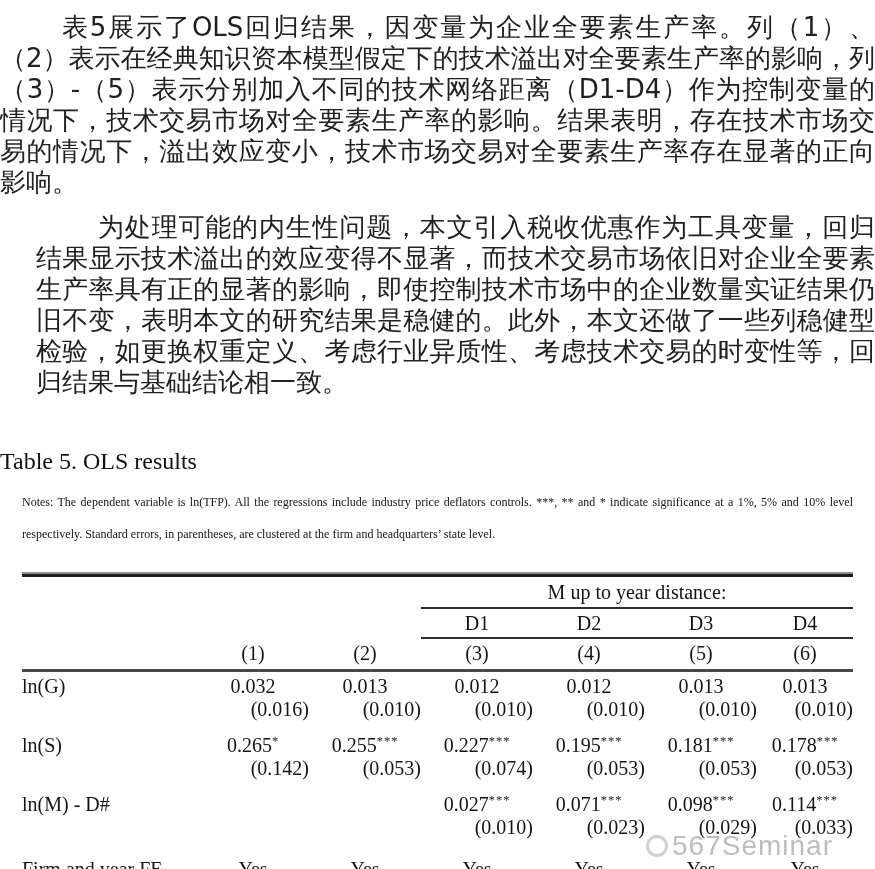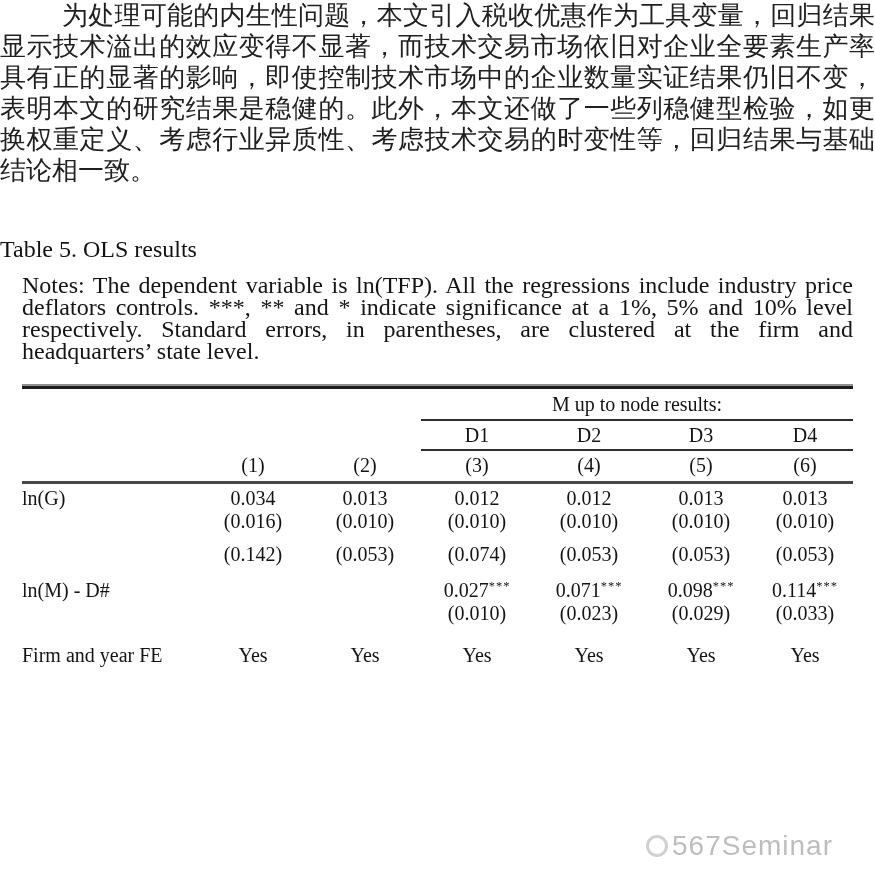--- a/index.html
+++ b/index.html
@@ -109,6 +109,7 @@
 
 <div class="page">
 
+  <p class="para first">表5展示了OLS回归结果，因变量为企业全要素生产率。列（1）、（2）表示在经典知识资本模型假定下的技术溢出对全要素生产率的影响，列（3）-（5）表示分别加入不同的技术网络距离（D1-D4）作为控制变量的情况下，技术交易市场对全要素生产率的影响。结果表明，存在技术市场交易的情况下，溢出效应变小，技术市场交易对全要素生产率存在显著的正向影响。</p>
   <p class="para">为处理可能的内生性问题，本文引入税收优惠作为工具变量，回归结果显示技术溢出的效应变得不显著，而技术交易市场依旧对企业全要素生产率具有正的显著的影响，即使控制技术市场中的企业数量实证结果仍旧不变，表明本文的研究结果是稳健的。此外，本文还做了一些列稳健型检验，如更换权重定义、考虑行业异质性、考虑技术交易的时变性等，回归结果与基础结论相一致。</p>
 
   <div class="tbl-title">Table 5. OLS results</div>

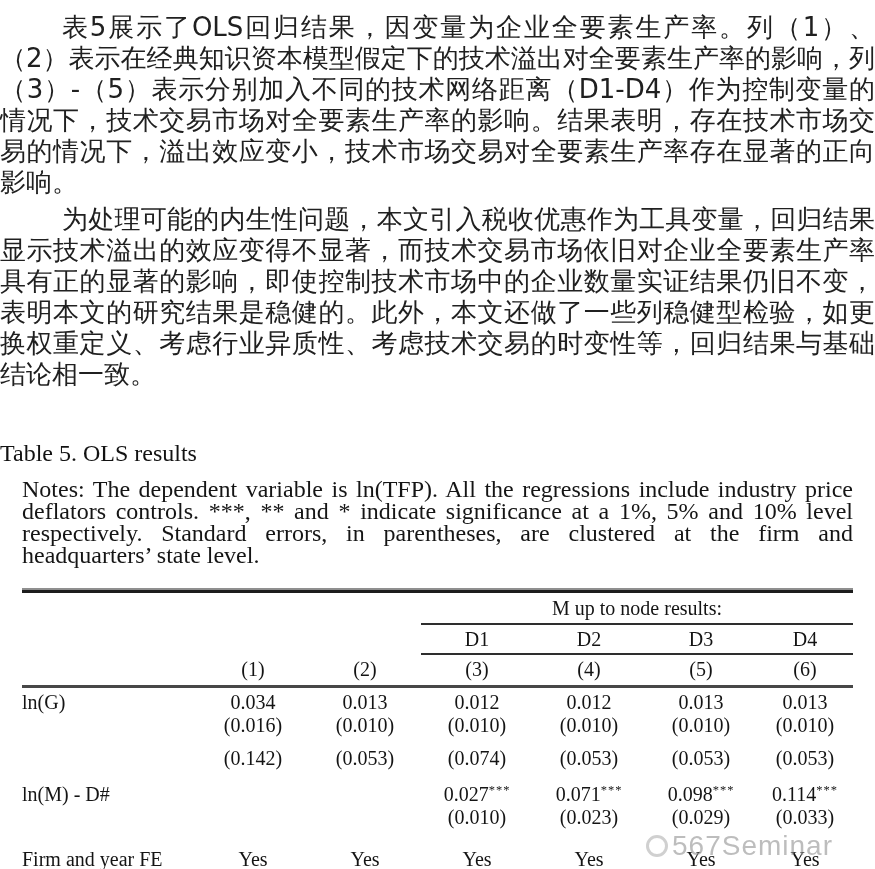--- a/index.html
+++ b/index.html
@@ -22,7 +22,7 @@
     letter-spacing:0px;
   }
   .para.first { margin-top:12px; }
-  .para + .para { margin-top:6px; }
+  .para + .para { margin-top:14px;padding-left:36px; }
 
   
   .tbl-title {

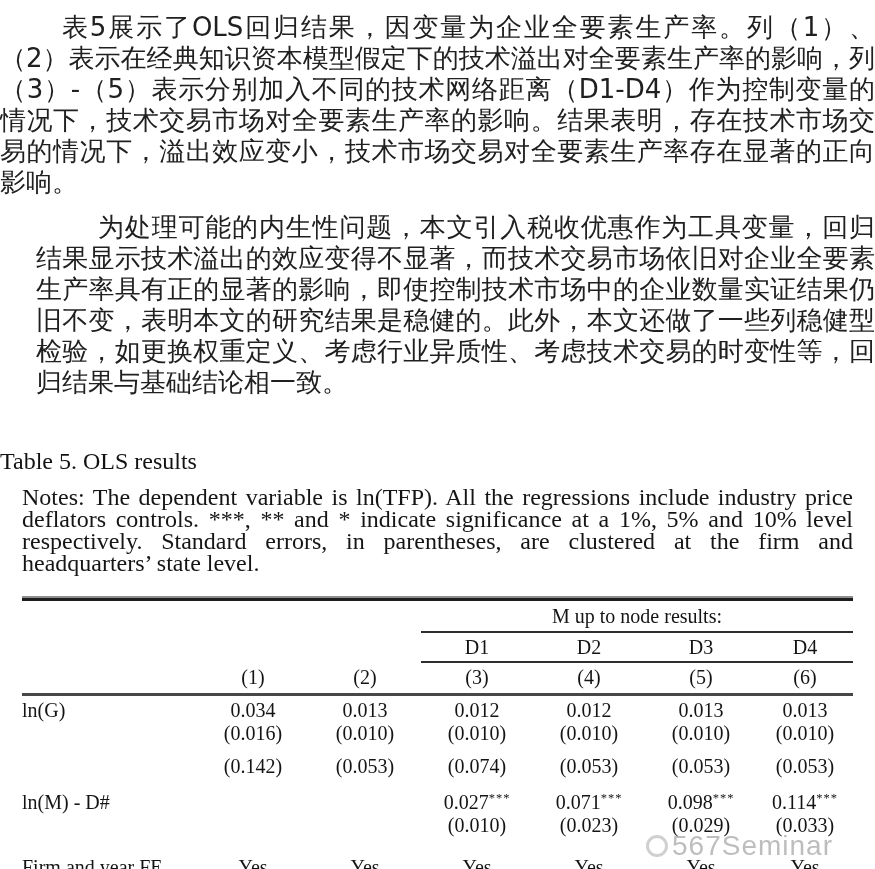--- a/index.html
+++ b/index.html
@@ -36,8 +36,8 @@
   .tbl-notes {
     margin:10px 22px 0 22px;
     font-family:"Liberation Serif","DejaVu Serif",serif;
-    font-size:24px;
-    line-height:22px;
+    font-size:12px;
+    line-height:32px;
     text-align:justify;
     color:#151515;
   }

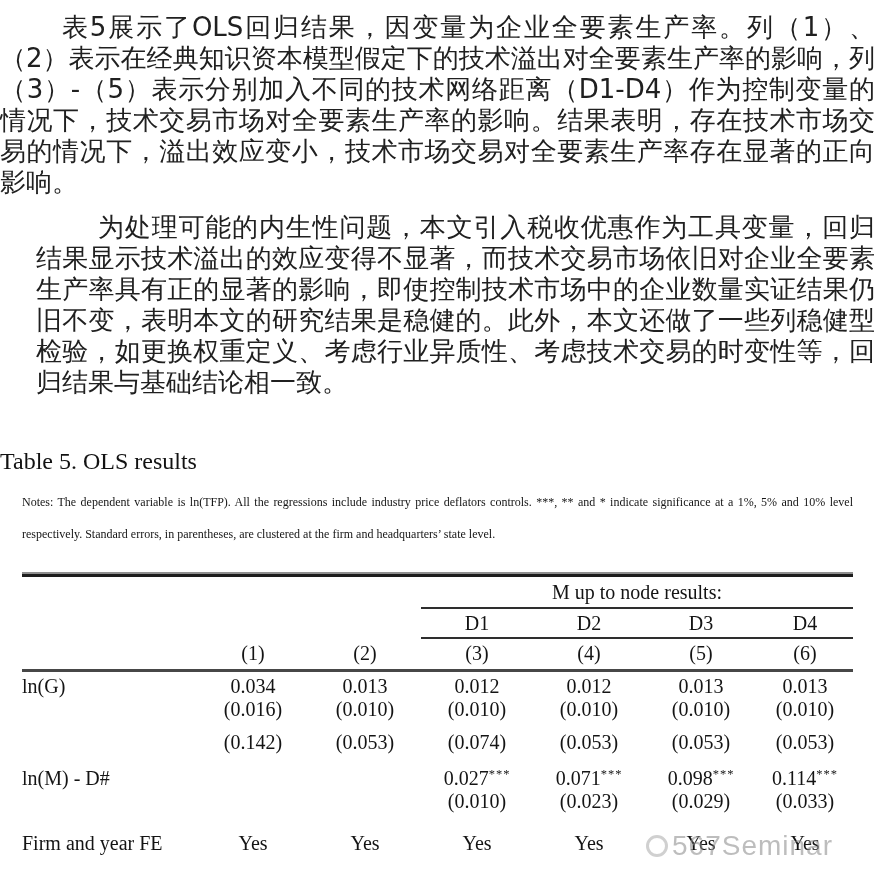--- a/index.html
+++ b/index.html
@@ -131,7 +131,7 @@
     <tbody>
         <tr class="r-spanner">
       <td class="lab" colspan="3"></td>
-      <td class="spanner" colspan="4">M up to node results:</td>
+      <td class="spanner" colspan="4">M up to year distance:</td>
     </tr>
 
     <tr class="r-dist">

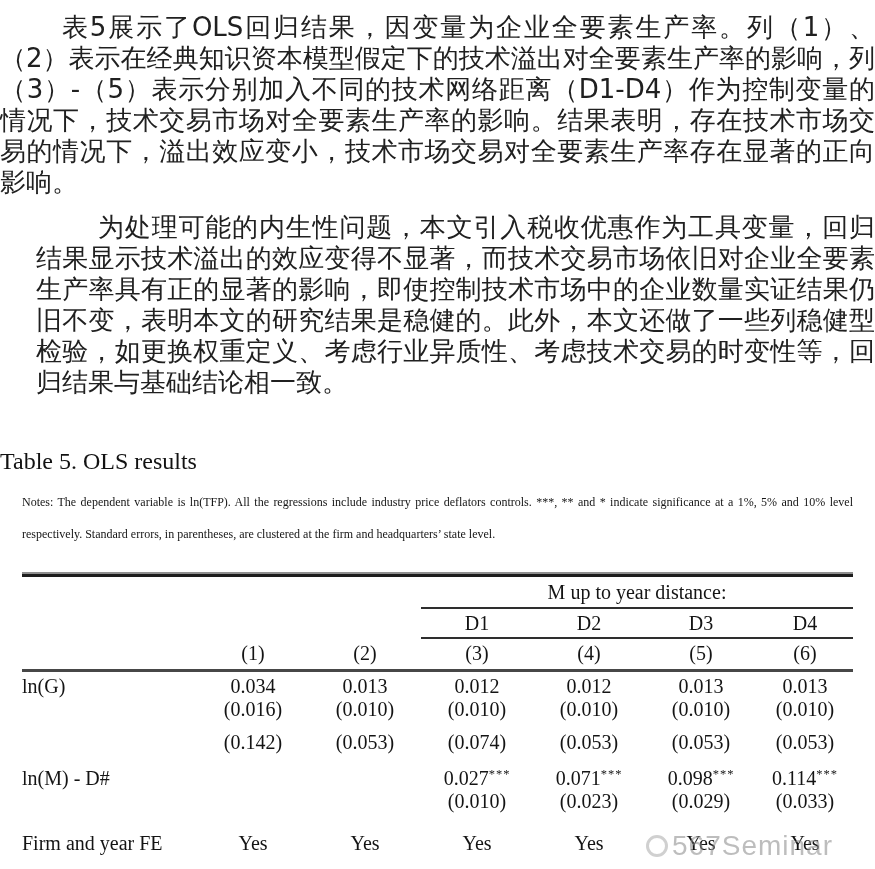--- a/index.html
+++ b/index.html
@@ -154,7 +154,7 @@
 
     <tr class="coef-row">
       <td class="lab">ln(G)</td>
-      <td class="num">0.034</td>
+      <td class="num">0.032</td>
       <td class="num">0.013</td>
       <td class="num">0.012</td>
       <td class="num">0.012</td>

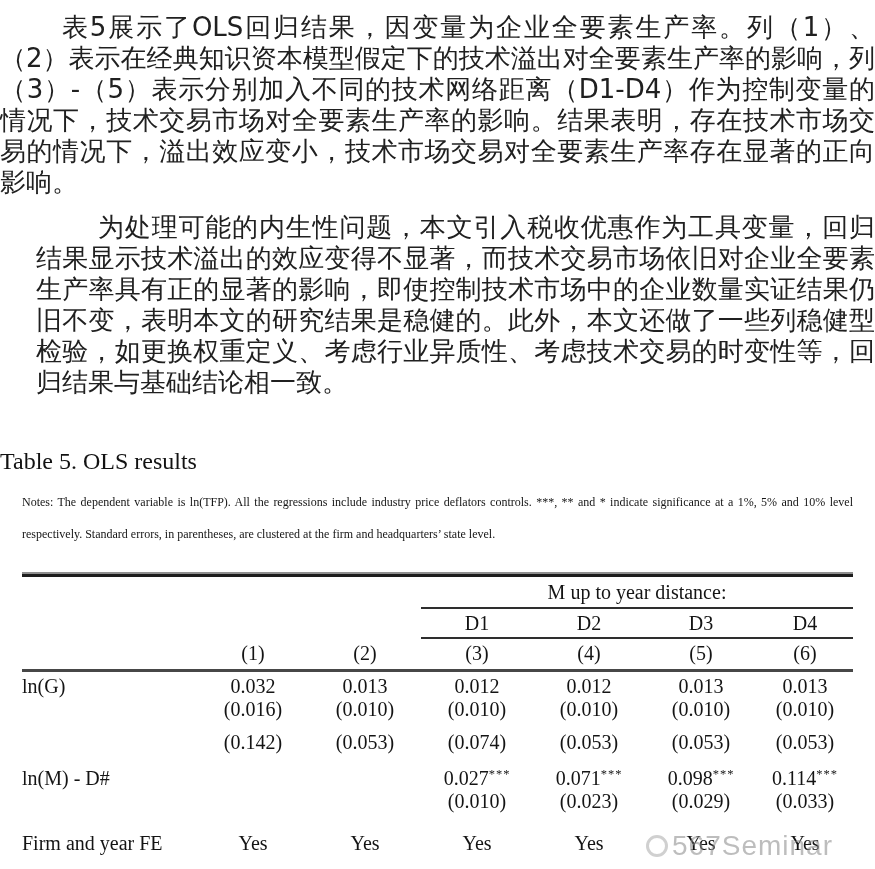--- a/index.html
+++ b/index.html
@@ -75,7 +75,7 @@
   tr.r-nums td { height:32px; border-bottom:3px solid #474747; }
 
   tr.coef-row td { height:23px; padding-top:3px; }
-  tr.se-row td   { height:22px; }
+  tr.se-row td   { height:22px;text-align:right; }
   tr.spacer td     { height:10px; }
   tr.spacer-big td { height:19px; }
   tr.sum-row td  { height:21px; }

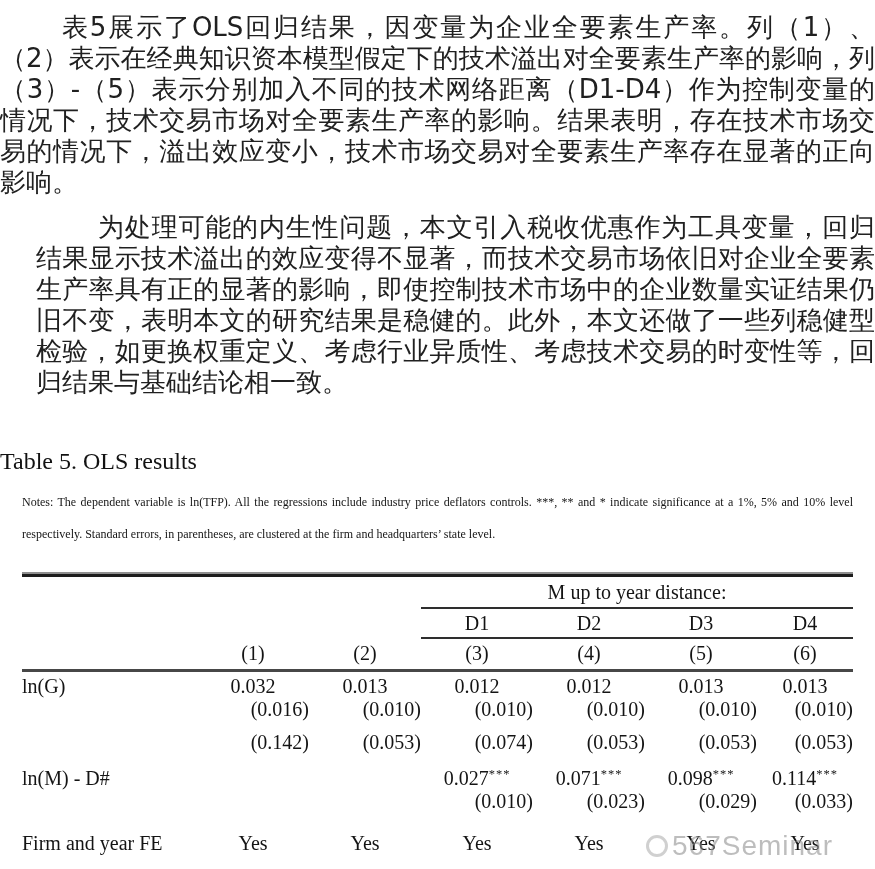--- a/index.html
+++ b/index.html
@@ -174,6 +174,15 @@
           <td colspan="7"></td>
         </tr>
 
+    <tr class="coef-row">
+      <td class="lab">ln(S)</td>
+      <td class="num">0.265<sup>*</sup></td>
+      <td class="num">0.255<sup>***</sup></td>
+      <td class="num">0.227<sup>***</sup></td>
+      <td class="num">0.195<sup>***</sup></td>
+      <td class="num">0.181<sup>***</sup></td>
+      <td class="num">0.178<sup>***</sup></td>
+    </tr>
     <tr class="se-row">
       <td class="lab"></td>
       <td class="num">(0.142)</td>

